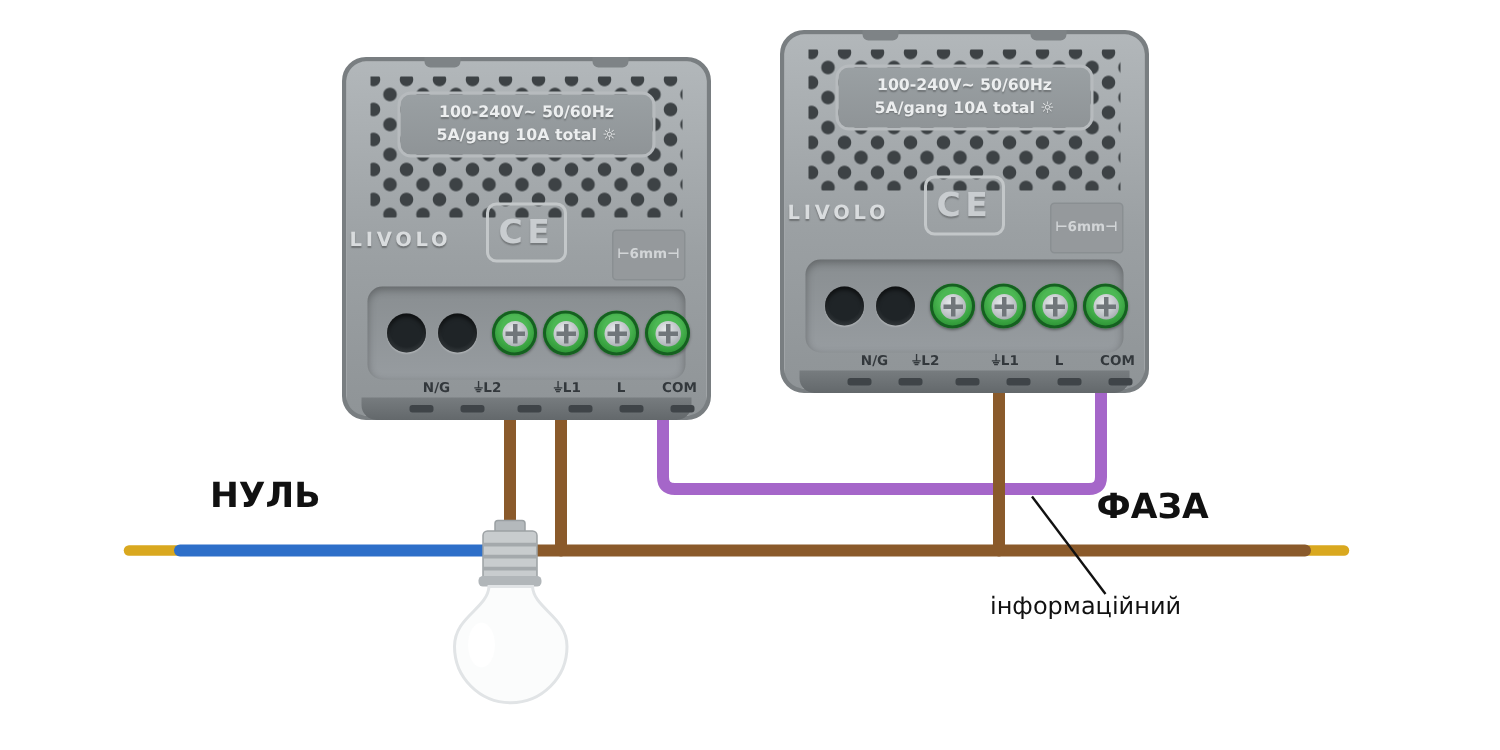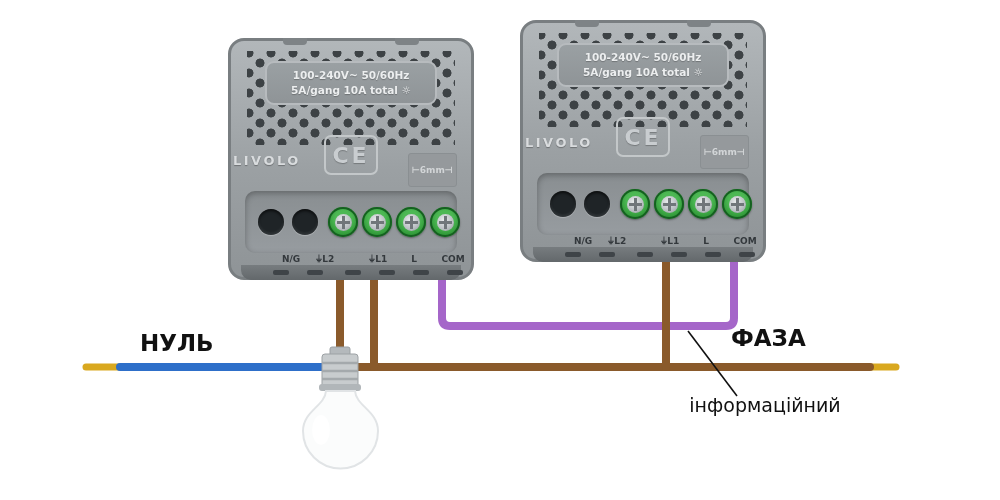--- a/index.html
+++ b/index.html
@@ -69,7 +69,7 @@
 
   
   .biglabel{position:absolute;z-index:3;font-size:23px;font-weight:bold;color:#111;}
-  #neutral-label{left:140px;top:330px;}
+  #neutral-label{left:140px;top:318px;}
   #phase-label{left:731px;top:325px;}
   #signal-label{position:absolute;z-index:3;left:660px;top:394px;width:210px;text-align:center;
     font-size:19px;color:#111;}

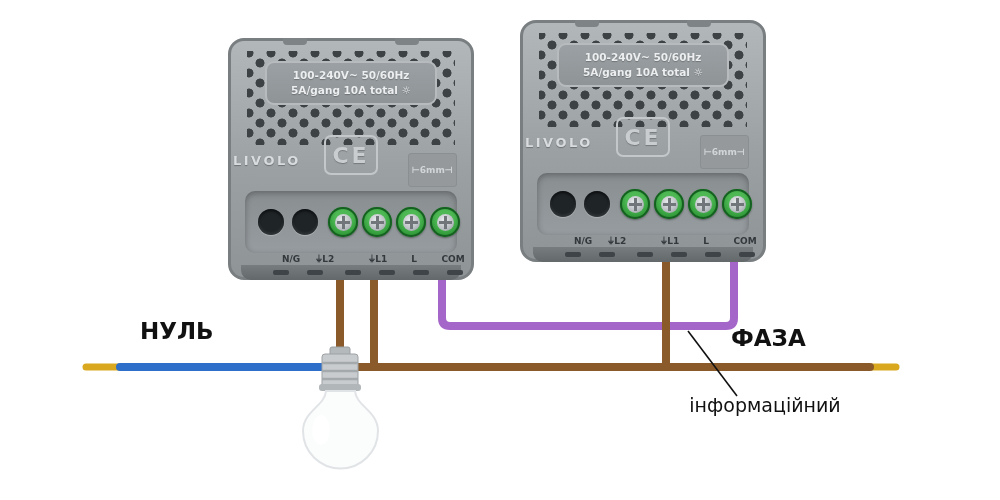--- a/index.html
+++ b/index.html
@@ -71,8 +71,8 @@
   .biglabel{position:absolute;z-index:3;font-size:23px;font-weight:bold;color:#111;}
   #neutral-label{left:140px;top:318px;}
   #phase-label{left:731px;top:325px;}
-  #signal-label{position:absolute;z-index:3;left:660px;top:394px;width:210px;text-align:center;
-    font-size:19px;color:#111;}
+  #signal-label{position:absolute;z-index:3;left:660px;top:394px;width:210px;
+    font-size:16px;color:#111;}
 </style>
 </head>
 <body>

